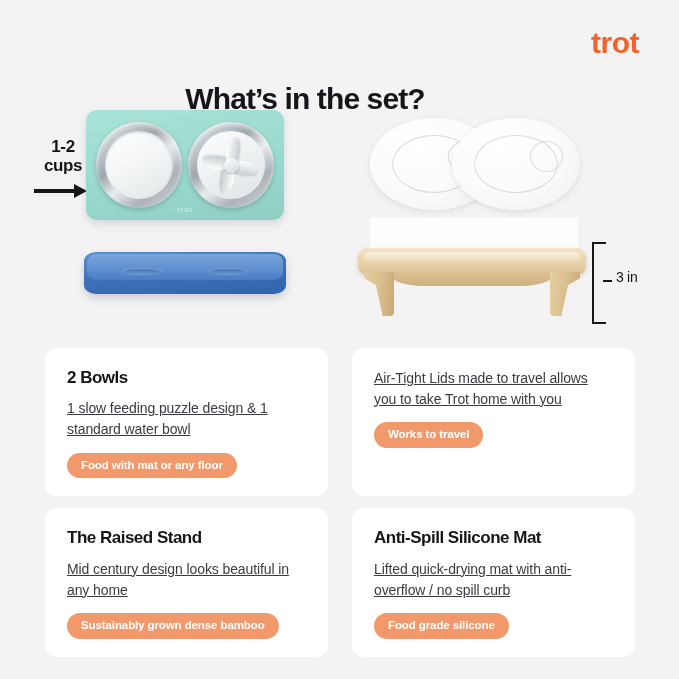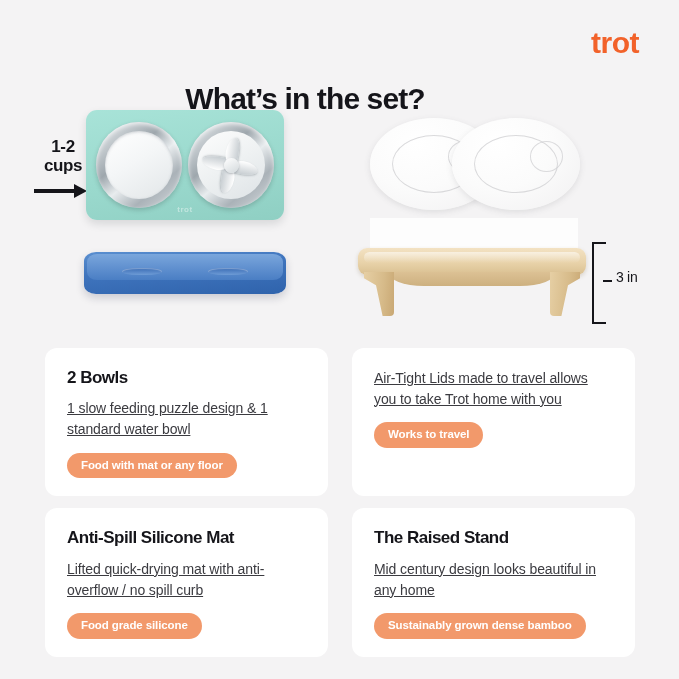--- a/index.html
+++ b/index.html
@@ -456,17 +456,17 @@
   </div>
 
   <div class="card">
+    <h2 class="card-title">The Raised Stand</h2>
+    <p class="card-desc">Mid century design looks beautiful in any home</p>
+    <span class="badge">Sustainably grown dense bamboo</span>
+  </div>
+
+  <div class="card">
     <h2 class="card-title">Anti-Spill Silicone Mat</h2>
     <p class="card-desc">Lifted quick-drying mat with anti-overflow / no spill curb</p>
     <span class="badge">Food grade silicone</span>
   </div>
 
-  <div class="card">
-    <h2 class="card-title">The Raised Stand</h2>
-    <p class="card-desc">Mid century design looks beautiful in any home</p>
-    <span class="badge">Sustainably grown dense bamboo</span>
-  </div>
-
 </div>
 
 </body></html>

